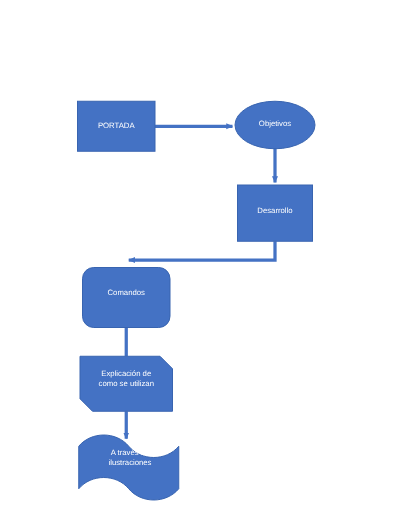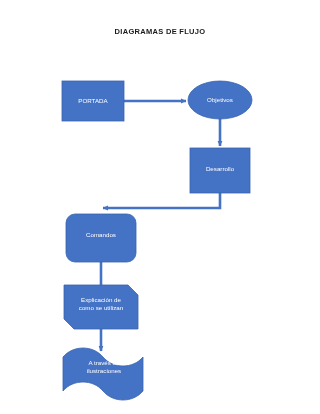--- a/index.html
+++ b/index.html
@@ -62,7 +62,6 @@
 
 <div id="page">
 
-  <div id="doc-title">DIAGRAMAS DE FLUJO</div>
 
   <svg id="flow-canvas" viewBox="0 0 320 414" width="320" height="414">
     <defs>

